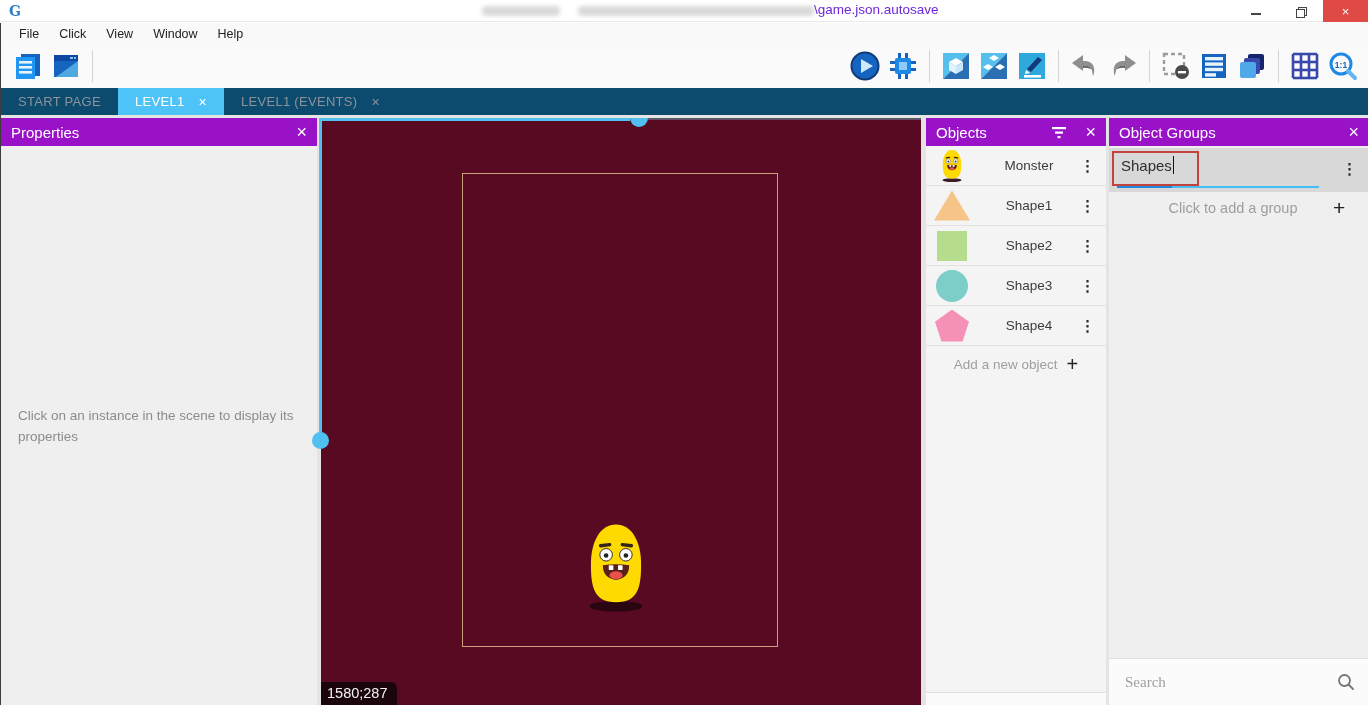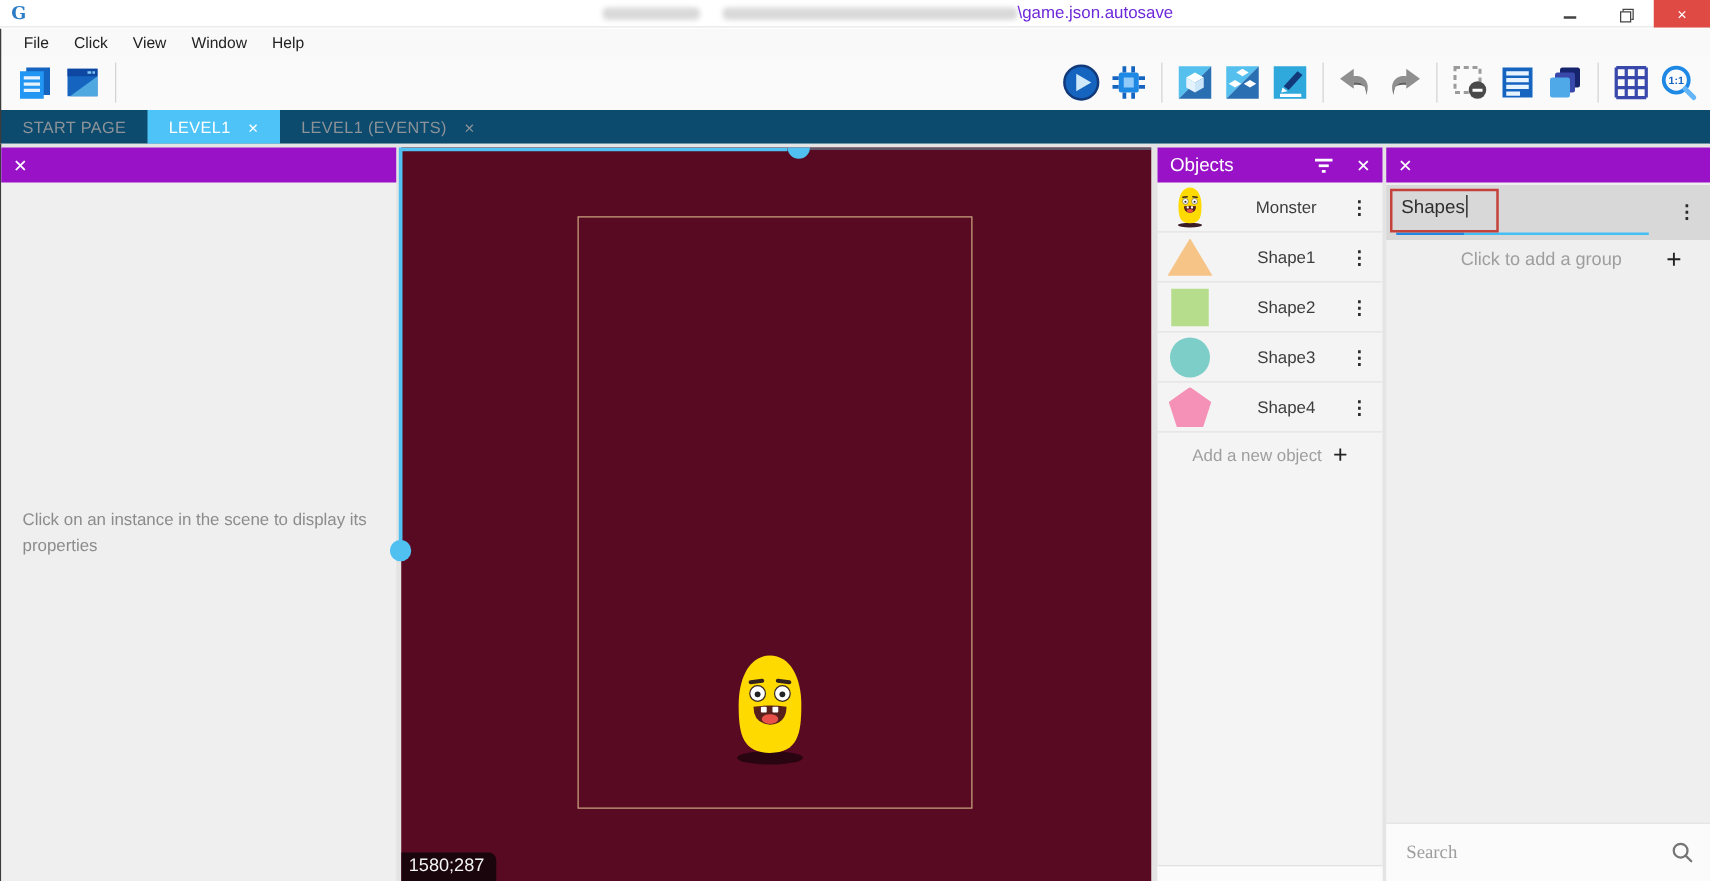--- a/index.html
+++ b/index.html
@@ -274,6 +274,7 @@
 
     <div class="properties-panel">
       <div class="panel-header">
+        <span class="panel-title">Properties</span>
         <span class="panel-close">×</span>
       </div>
       <div class="properties-body">

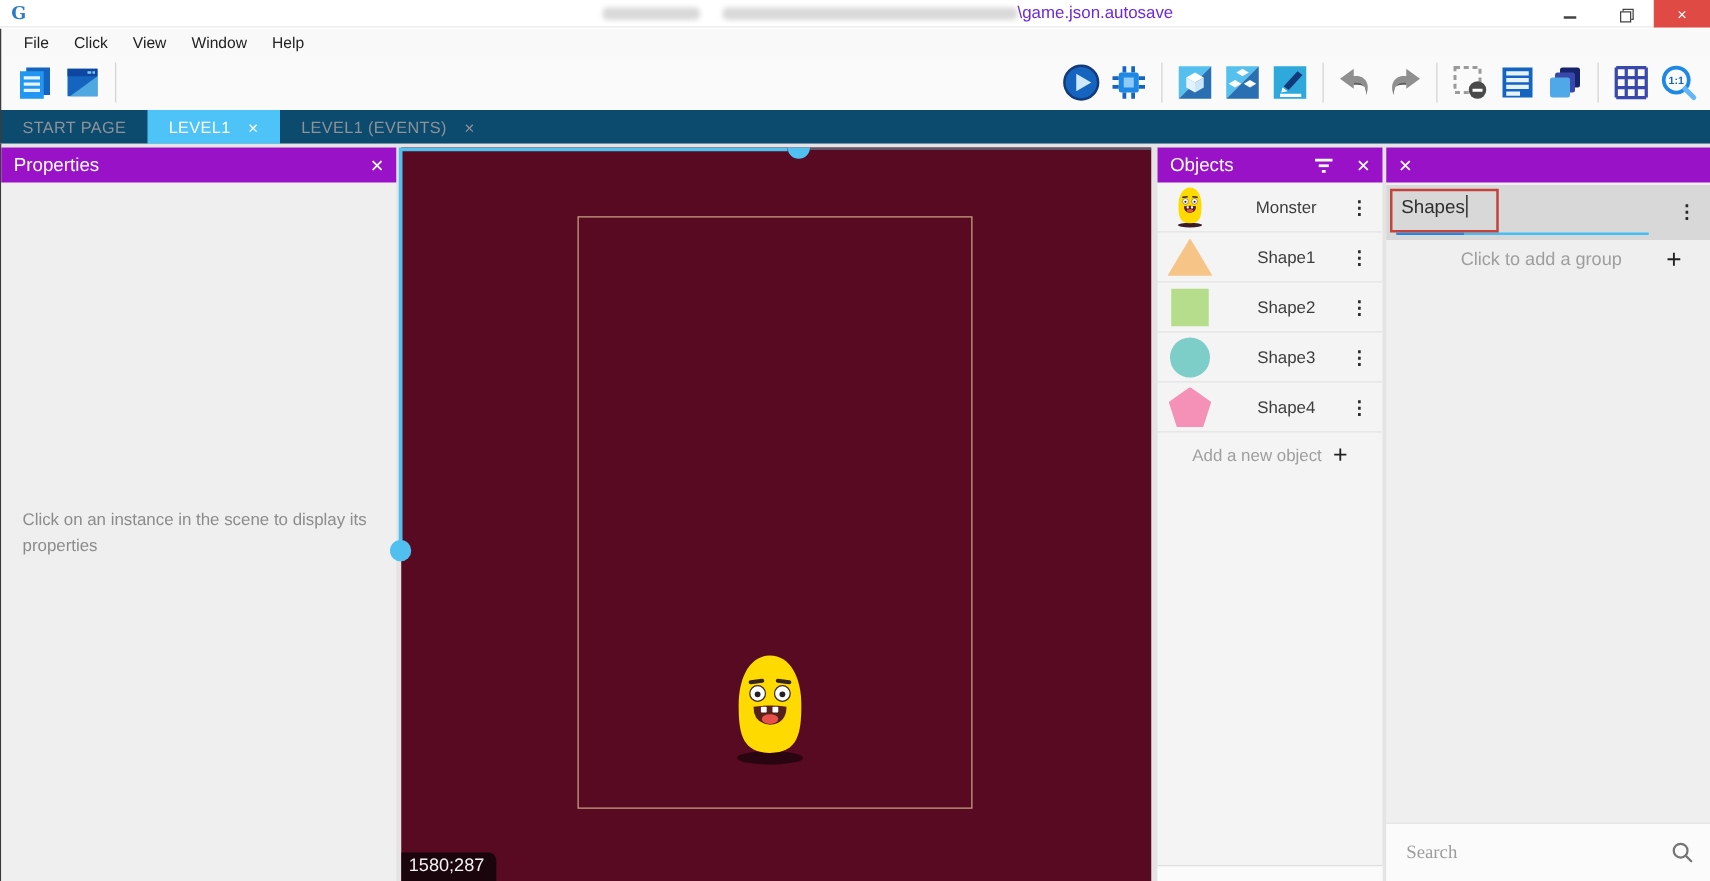--- a/index.html
+++ b/index.html
@@ -386,6 +386,7 @@
 
     <div class="groups-panel">
       <div class="panel-header">
+        <span class="panel-title">Object Groups</span>
         <span class="panel-close">×</span>
       </div>
 

